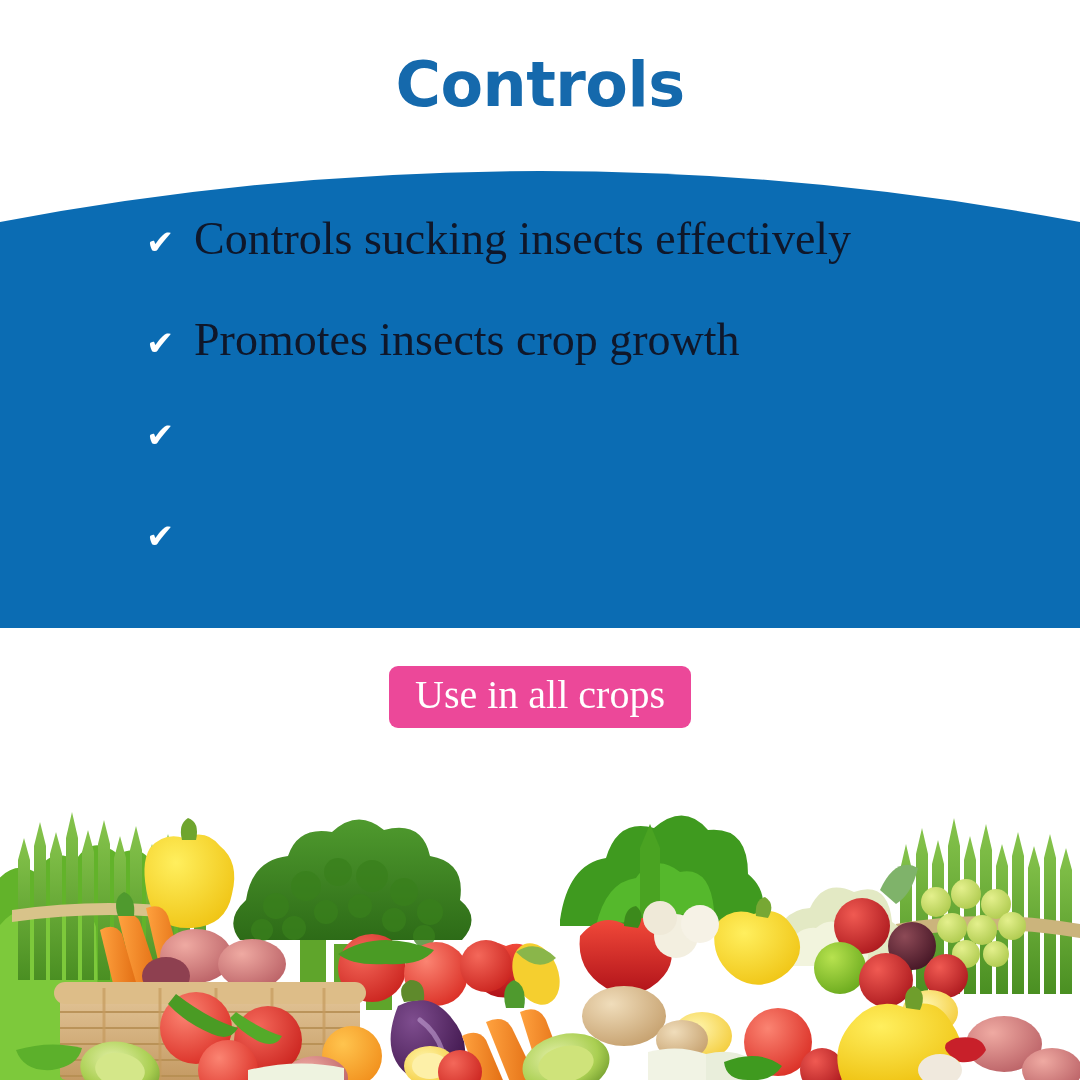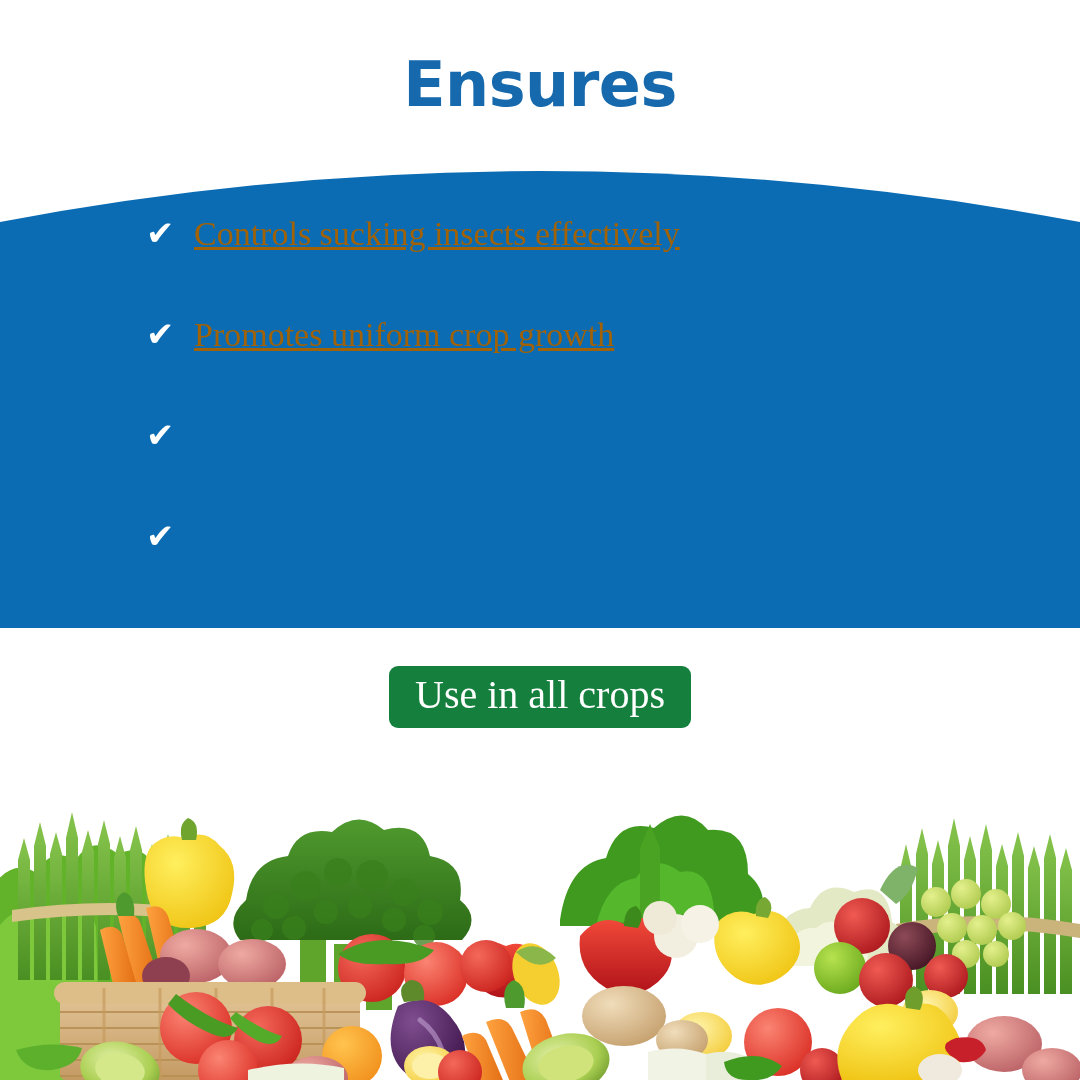--- a/index.html
+++ b/index.html
@@ -119,7 +119,7 @@
 <div id="page">
 
   <div class="title-wrap">
-    <div class="title">Ensures</div>
+    <div class="title">Controls</div>
   </div>
 
   <div class="panel">

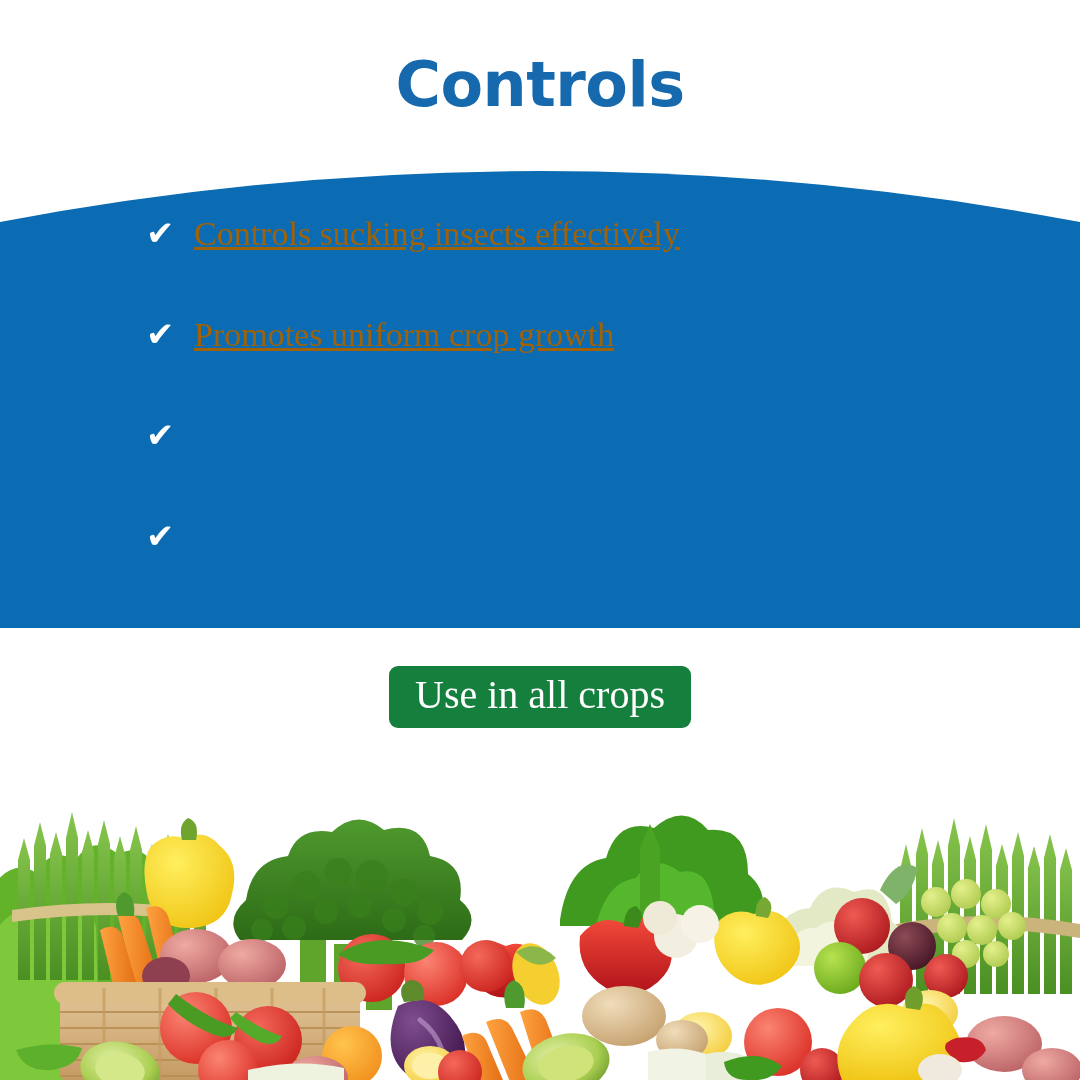--- a/index.html
+++ b/index.html
@@ -72,12 +72,11 @@
     line-height: 1;
   }
   .benefit-text {
-    color: #a16207;
+    color: #0f172a;
     font-family: "Liberation Serif", "DejaVu Serif", serif;
-    font-size: 34px;
+    font-size: 46px;
     line-height: 1;
     white-space: nowrap;
-    text-decoration: underline;
   }
 
   

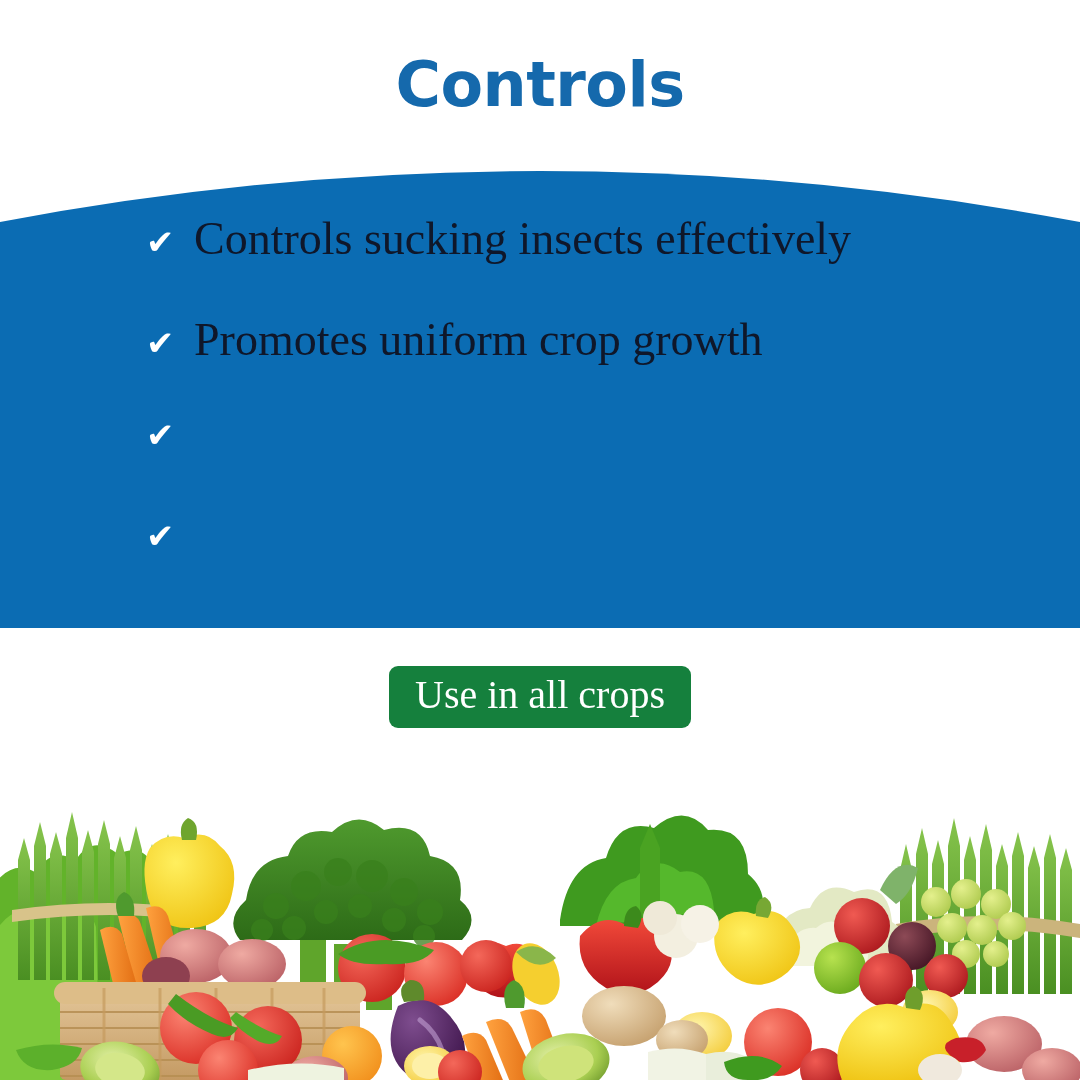--- a/index.html
+++ b/index.html
@@ -136,7 +136,7 @@
 
     <div class="benefit-row">
       <span class="check">✔</span>
-      <span class="benefit-text">Promotes uniform crop growth</span>
+      <span class="benefit-text">Promotes insects crop growth</span>
     </div>
 
     <div class="benefit-row">

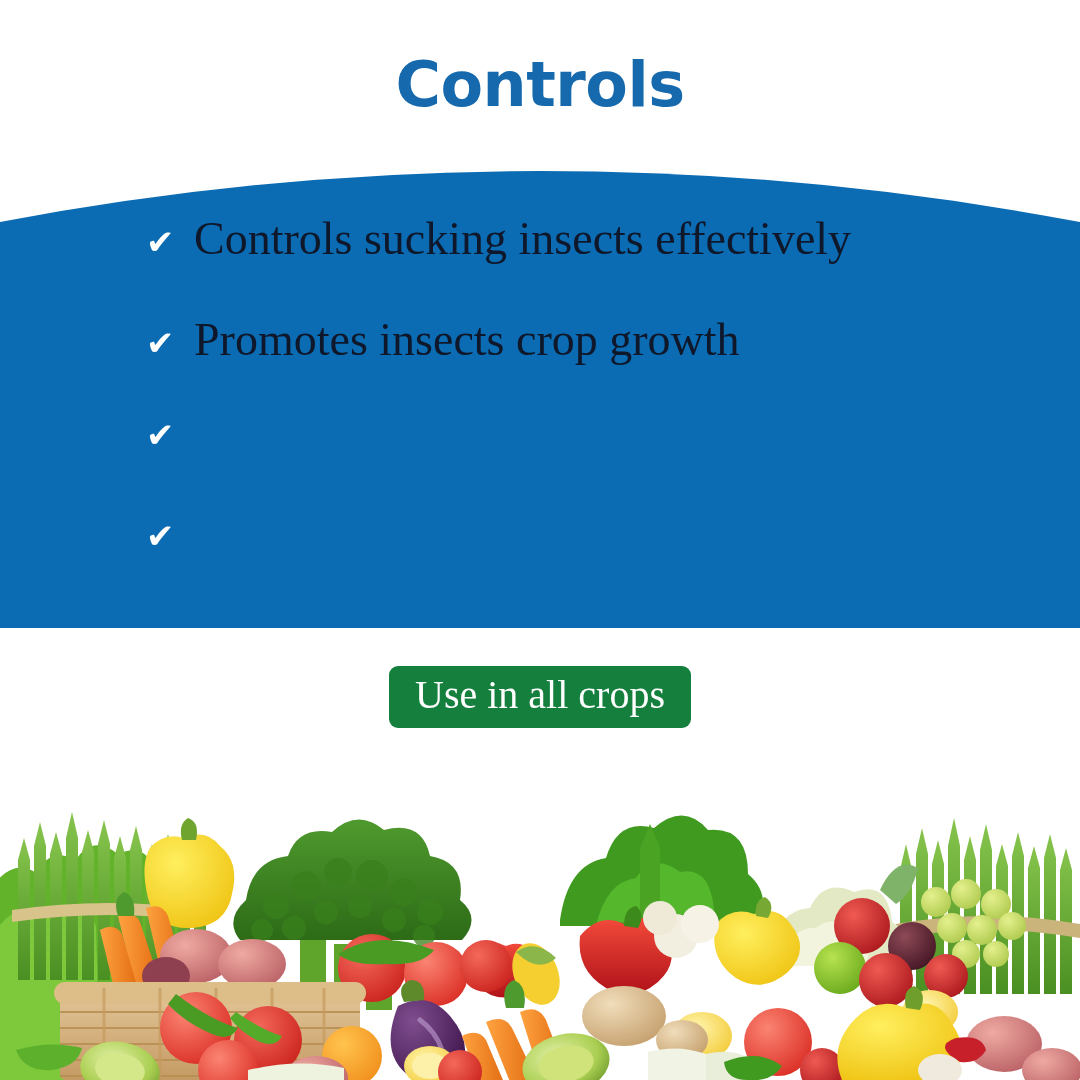--- a/index.html
+++ b/index.html
@@ -89,7 +89,7 @@
     z-index: 4;
   }
   .badge {
-    background: #15803d;
+    background: #ec4899;
     color: #ffffff;
     font-family: "Liberation Serif", "DejaVu Serif", serif;
     font-size: 40px;

